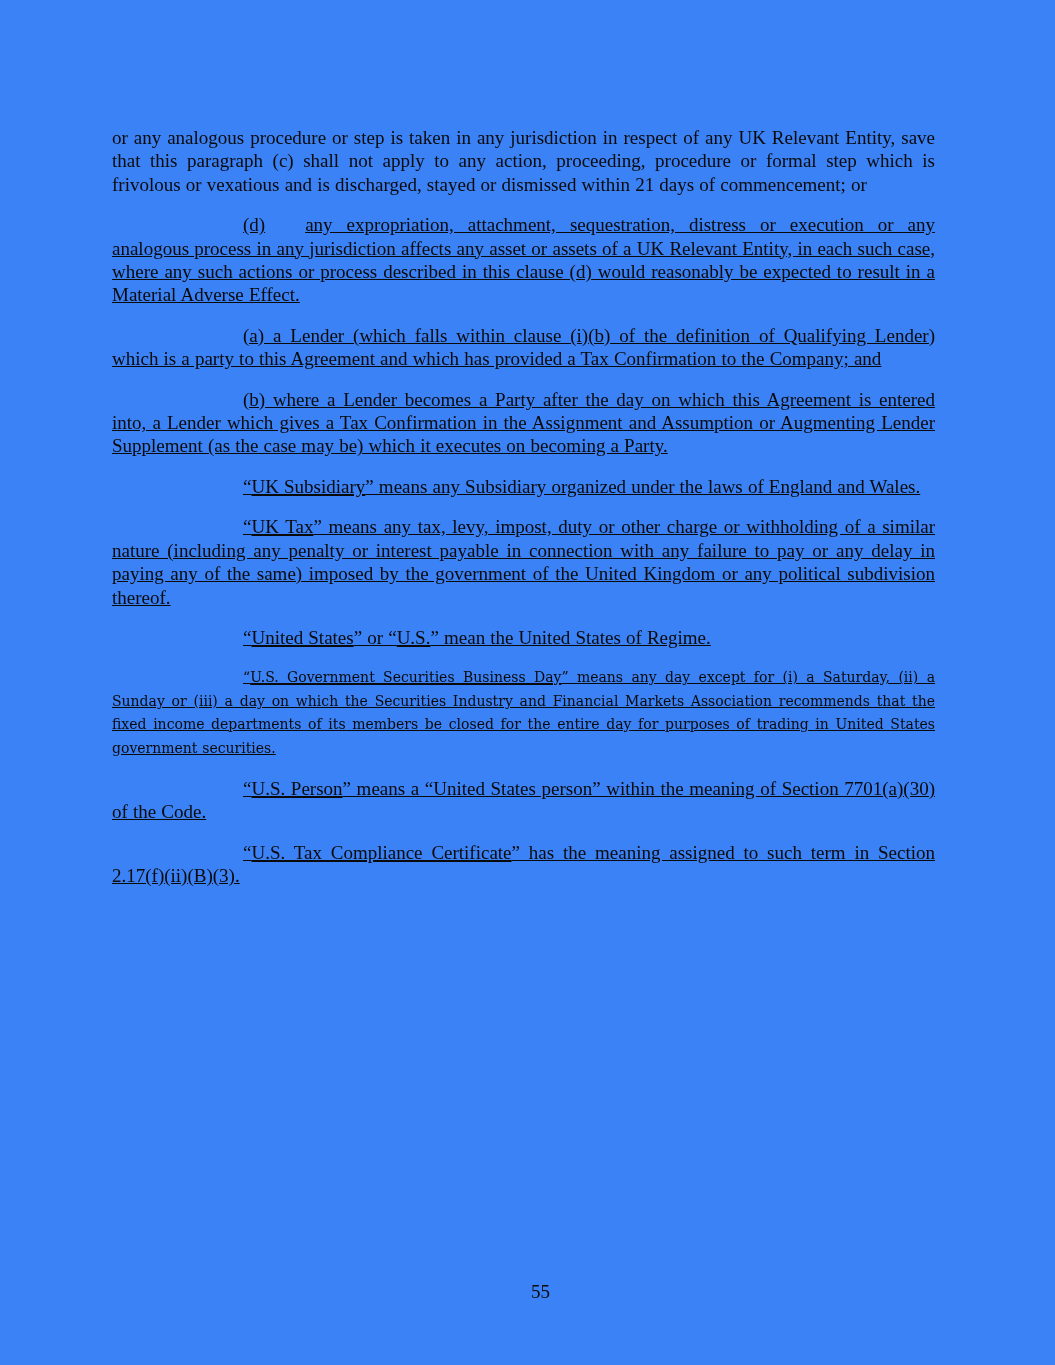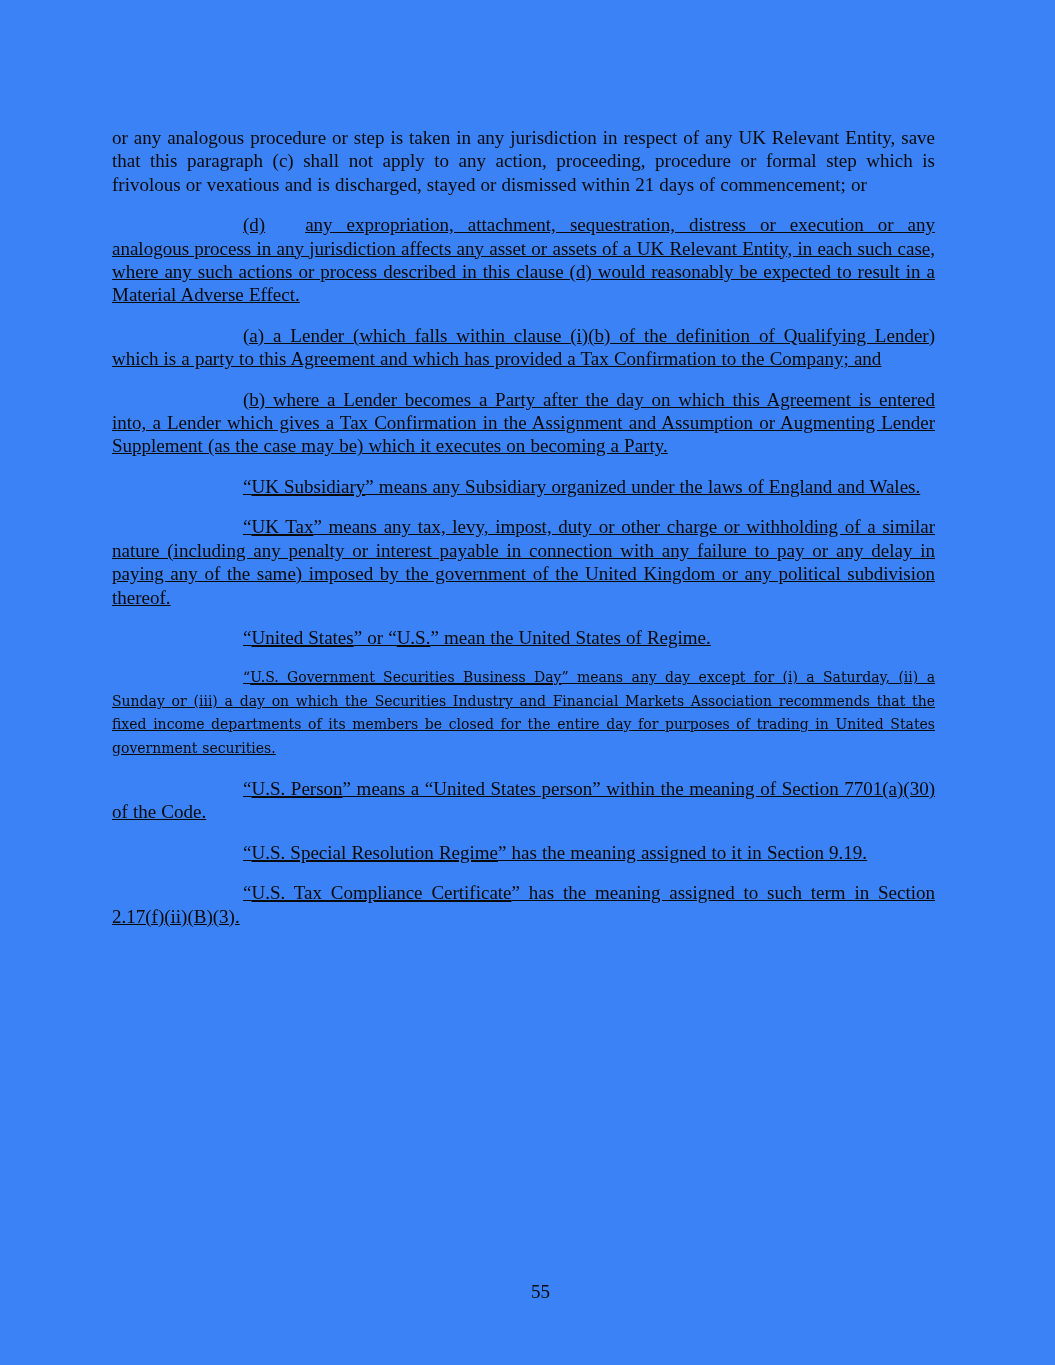--- a/index.html
+++ b/index.html
@@ -70,7 +70,6 @@
       <p class="para indent"><span>“</span><span class="u">United States</span><span>” or “</span><span class="u">U.S.</span><span>” mean the United States of Regime.</span></p>
       <p class="para indent slab"><span>“</span><span class="u">U.S. Government Securities Business Day</span><span>” means any day except for (i) a Saturday, (ii) a Sunday or (iii) a day on which the Securities Industry and Financial Markets Association recommends that the fixed income departments of its members be closed for the entire day for purposes of trading in United States government securities.</span></p>
       <p class="para indent"><span>“</span><span class="u">U.S. Person</span><span>” means a “United States person” within the meaning of Section 7701(a)(30) of the Code.</span></p>
-      <p class="para indent"><span>“</span><span class="u">U.S. Special Resolution Regime</span><span>” has the meaning assigned to it in Section 9.19.</span></p>
       <p class="para indent"><span>“</span><span class="u">U.S. Tax Compliance Certificate</span><span>” has the meaning assigned to such term in Section 2.17(f)(ii)(B)(3).</span></p>
     </main>
   <footer class="page-number">55</footer>

